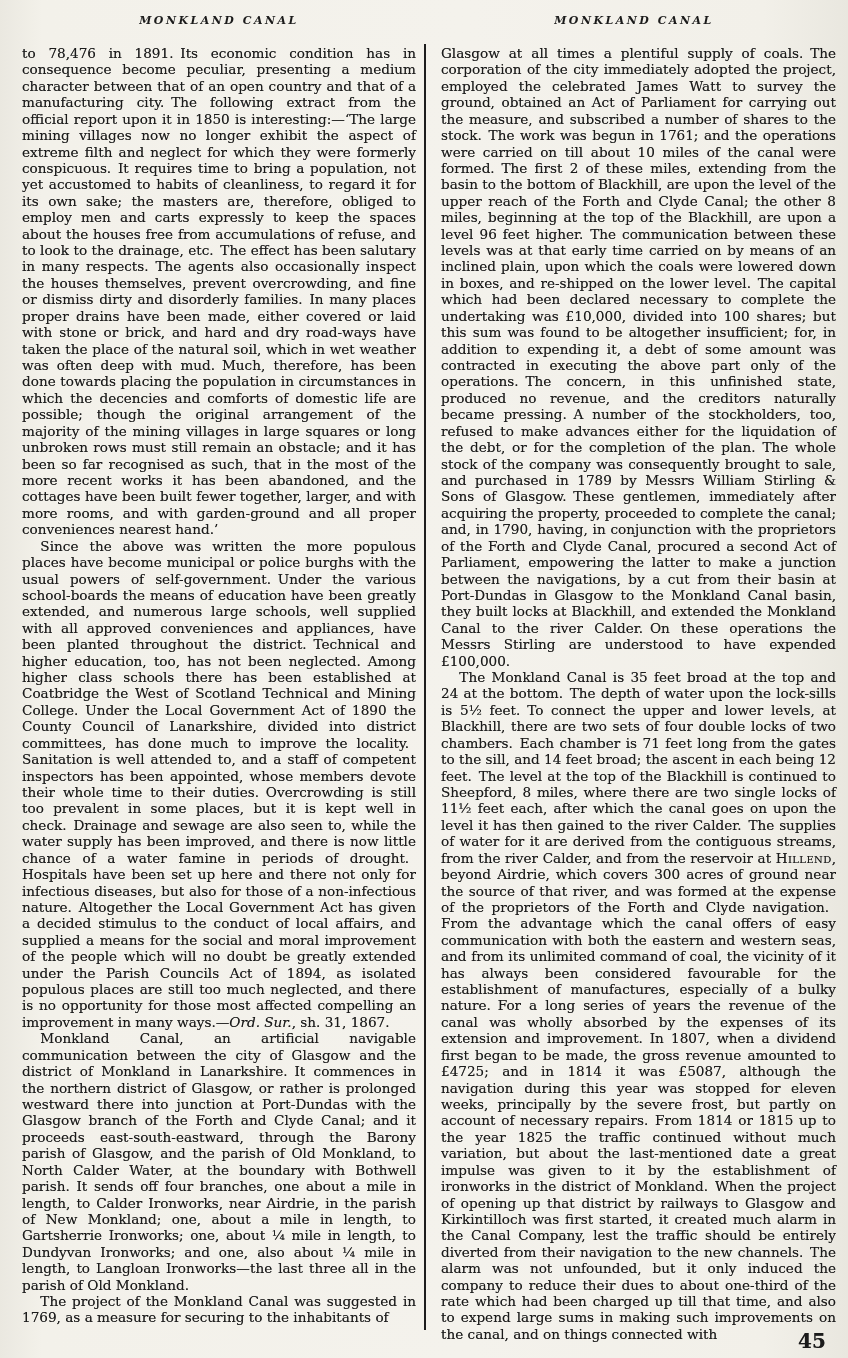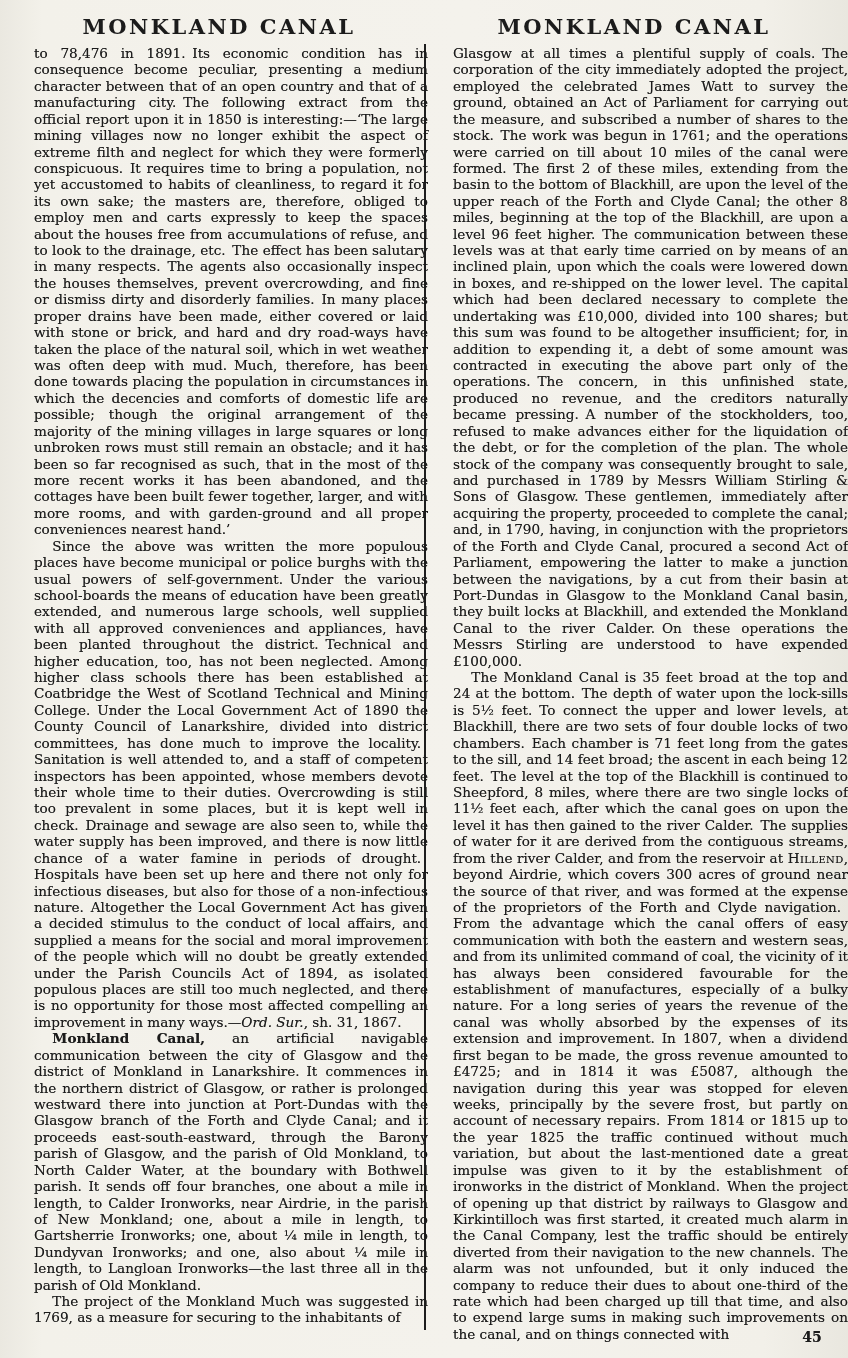--- a/index.html
+++ b/index.html
@@ -14,8 +14,8 @@
     background:linear-gradient(90deg,#eae8e0 0%, #f3f1ea 5%, #f4f2ec 55%, #f2f0e9 90%, #e9e7df 100%);
   }
   .hdr {
-    position:absolute; top:14px; font-weight:bold; font-size:21px;
-    letter-spacing:2.5px; text-align:center; white-space:nowrap;
+    position:absolute; top:14px; font-weight:bold; font-size:11px;
+    letter-spacing:2.5px; text-align:center; white-space:nowrap;font-style:italic;
   }
   .hdr-left  { left:22px;  width:394px; }
   .hdr-right { left:436px; width:396px; }

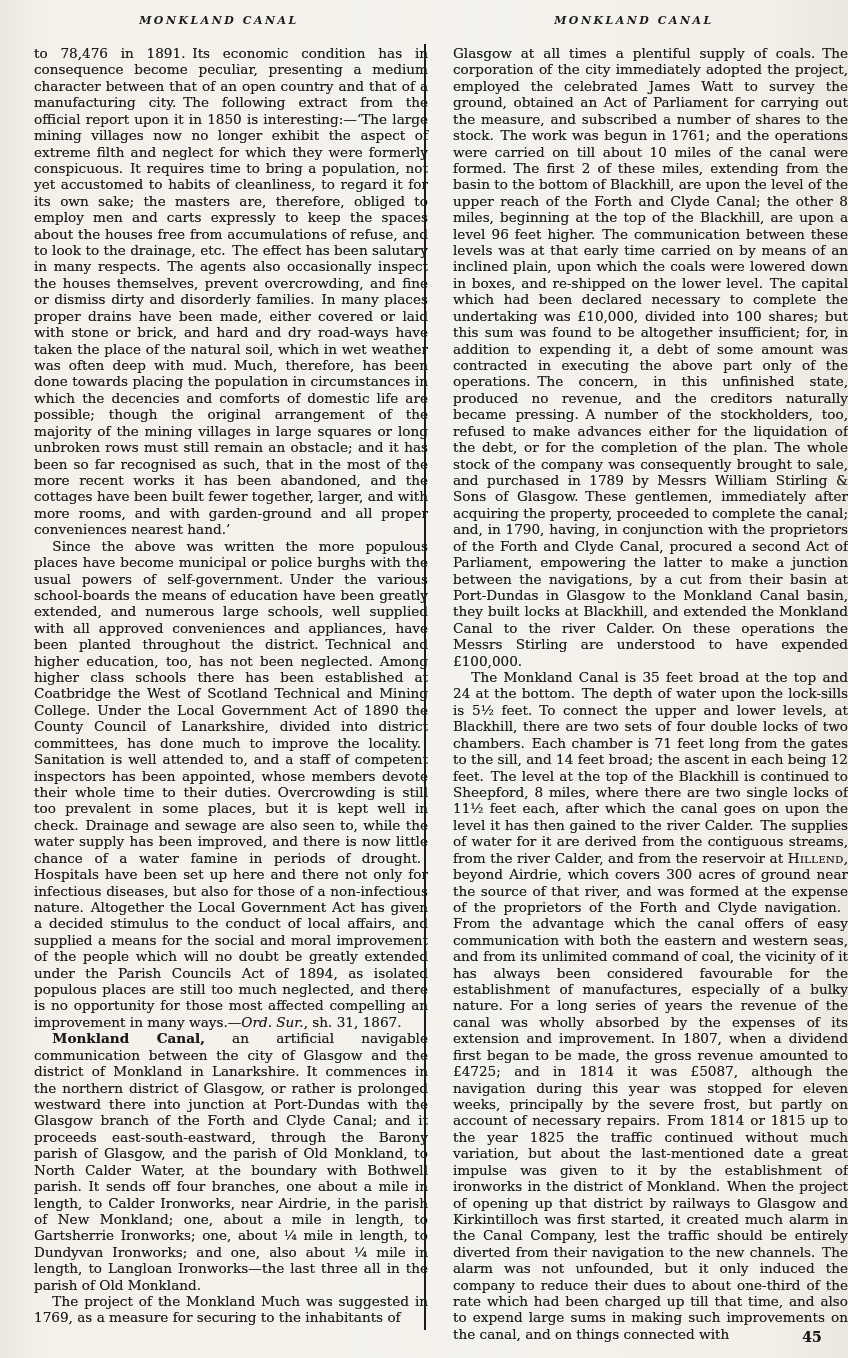--- a/index.html
+++ b/index.html
@@ -27,7 +27,6 @@
     position:absolute; top:45px; text-align:justify;
     font-size:13.6px; line-height:16.42px;
     text-shadow:0 0 0.4px rgba(20,20,20,0.55);
-    margin-left:12px;
   }
   .col-left  { left:22px;  width:394px; }
   .col-right { left:441px; width:395px; }

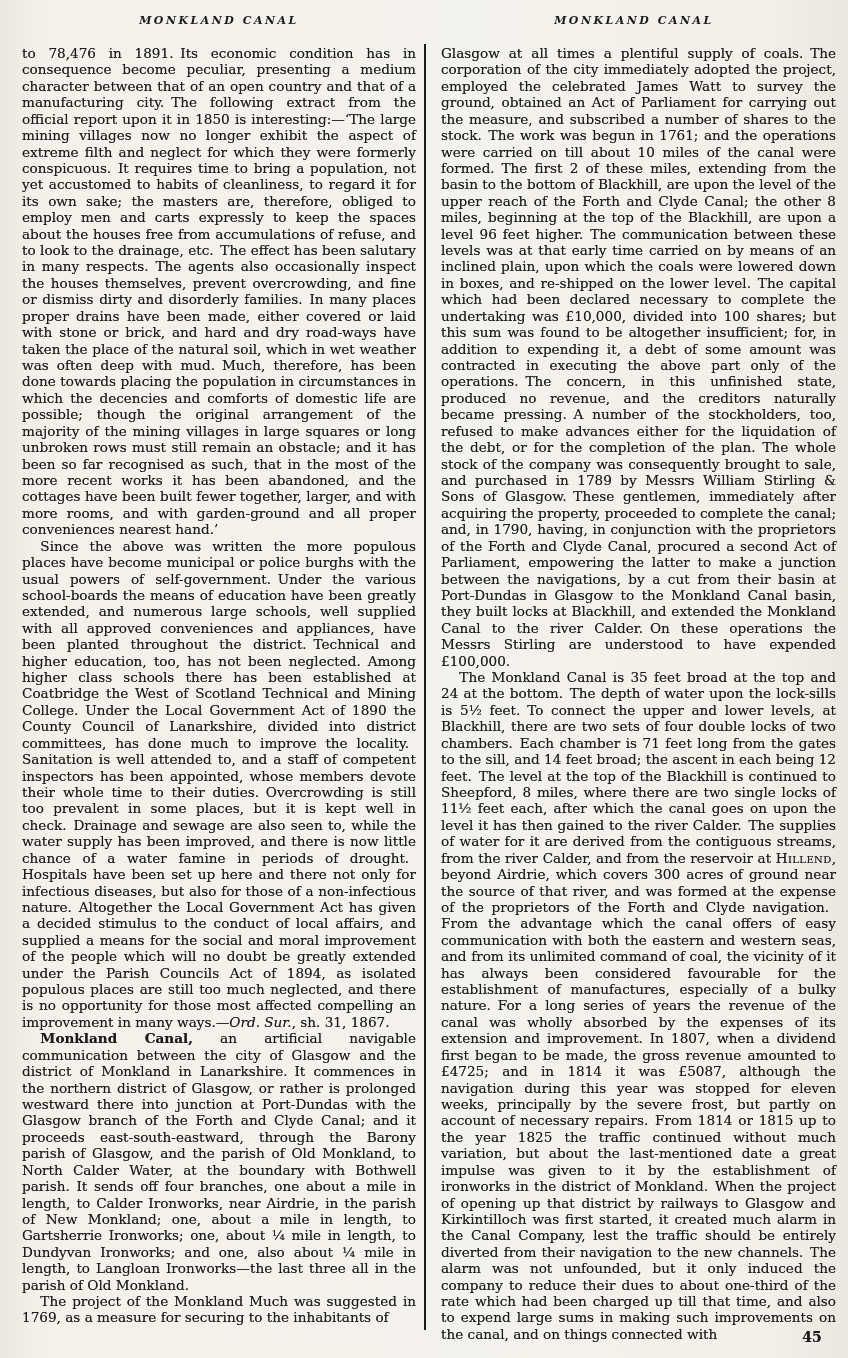--- a/index.html
+++ b/index.html
@@ -32,7 +32,7 @@
   .col-right { left:441px; width:395px; }
   .col p { margin:0; padding:0; }
   .col p.indent { text-indent:1.35em; }
-  .col b { font-weight:bold; }
+  .col b { font-weight:normal; }
   .col i { }
   .col .sc { font-variant:small-caps; letter-spacing:0.4px; }
   .pagenum {

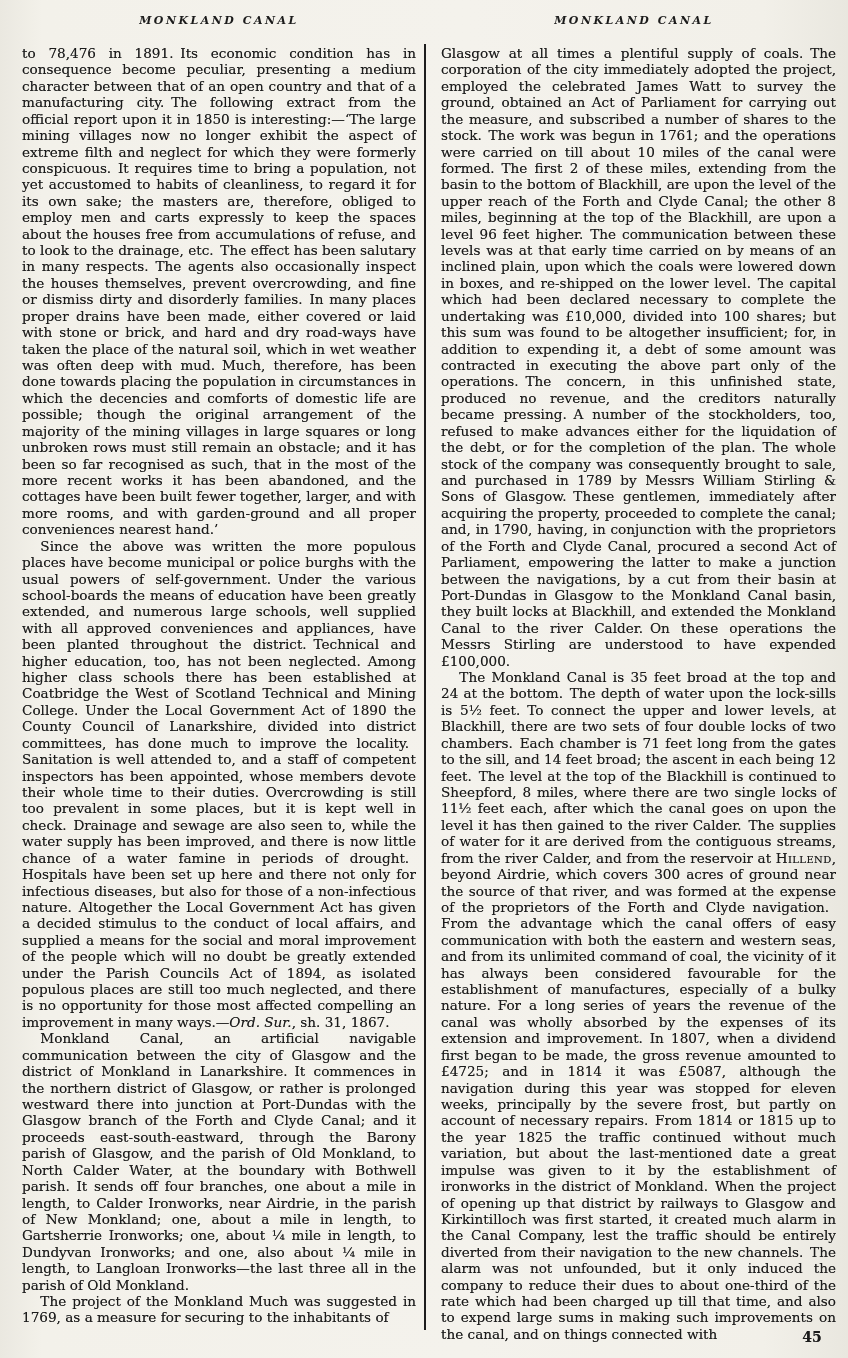--- a/index.html
+++ b/index.html
@@ -52,7 +52,7 @@
       <p><span>to 78,476 in 1891. Its economic condition has in consequence become peculiar, presenting a medium character between that of an open country and that of a manufacturing city. The following extract from the official report upon it in 1850 is interesting:—‘The large mining villages now no longer exhibit the aspect of extreme filth and neglect for which they were formerly conspicuous. It requires time to bring a population, not yet accustomed to habits of cleanliness, to regard it for its own sake; the masters are, therefore, obliged to employ men and carts expressly to keep the spaces about the houses free from accumulations of refuse, and to look to the drainage, etc. The effect has been salutary in many respects. The agents also occasionally inspect the houses themselves, prevent overcrowding, and fine or dismiss dirty and disorderly families. In many places proper drains have been made, either covered or laid with stone or brick, and hard and dry road-ways have taken the place of the natural soil, which in wet weather was often deep with mud. Much, therefore, has been done towards placing the population in circumstances in which the decencies and comforts of domestic life are possible; though the original arrangement of the majority of the mining villages in large squares or long unbroken rows must still remain an obstacle; and it has been so far recognised as such, that in the most of the more recent works it has been abandoned, and the cottages have been built fewer together, larger, and with more rooms, and with garden-ground and all proper conveniences nearest hand.’</span></p>
       <p class="indent"><span>Since the above was written the more populous places have become municipal or police burghs with the usual powers of self-government. Under the various school-boards the means of education have been greatly extended, and numerous large schools, well supplied with all approved conveniences and appliances, have been planted throughout the district. Technical and higher education, too, has not been neglected. Among higher class schools there has been established at Coatbridge the West of Scotland Technical and Mining College. Under the Local Government Act of 1890 the County Council of Lanarkshire, divided into district committees, has done much to improve the locality. Sanitation is well attended to, and a staff of competent inspectors has been appointed, whose members devote their whole time to their duties. Overcrowding is still too prevalent in some places, but it is kept well in check. Drainage and sewage are also seen to, while the water supply has been improved, and there is now little chance of a water famine in periods of drought. Hospitals have been set up here and there not only for infectious diseases, but also for those of a non-infectious nature. Altogether the Local Government Act has given a decided stimulus to the conduct of local affairs, and supplied a means for the social and moral improvement of the people which will no doubt be greatly extended under the Parish Councils Act of 1894, as isolated populous places are still too much neglected, and there is no opportunity for those most affected compelling an improvement in many ways.—</span><i>Ord. Sur.</i><span>, sh. 31, 1867.</span></p>
       <p class="indent"><b>Monkland Canal,</b><span> an artificial navigable communication between the city of Glasgow and the district of Monkland in Lanarkshire. It commences in the northern district of Glasgow, or rather is prolonged westward there into junction at Port-Dundas with the Glasgow branch of the Forth and Clyde Canal; and it proceeds east-south-eastward, through the Barony parish of Glasgow, and the parish of Old Monkland, to North Calder Water, at the boundary with Bothwell parish. It sends off four branches, one about a mile in length, to Calder Ironworks, near Airdrie, in the parish of New Monkland; one, about a mile in length, to Gartsherrie Ironworks; one, about ¼ mile in length, to Dundyvan Ironworks; and one, also about ¼ mile in length, to Langloan Ironworks—the last three all in the parish of Old Monkland.</span></p>
-      <p class="indent"><span>The project of the Monkland Much was suggested in 1769, as a measure for securing to the inhabitants of</span></p>
+      <p class="indent"><span>The project of the Monkland Canal was suggested in 1769, as a measure for securing to the inhabitants of</span></p>
     </div>
   <div class="col col-right">
       <p><span>Glasgow at all times a plentiful supply of coals. The corporation of the city immediately adopted the project, employed the celebrated James Watt to survey the ground, obtained an Act of Parliament for carrying out the measure, and subscribed a number of shares to the stock. The work was begun in 1761; and the operations were carried on till about 10 miles of the canal were formed. The first 2 of these miles, extending from the basin to the bottom of Blackhill, are upon the level of the upper reach of the Forth and Clyde Canal; the other 8 miles, beginning at the top of the Blackhill, are upon a level 96 feet higher. The communication between these levels was at that early time carried on by means of an inclined plain, upon which the coals were lowered down in boxes, and re-shipped on the lower level. The capital which had been declared necessary to complete the undertaking was £10,000, divided into 100 shares; but this sum was found to be altogether insufficient; for, in addition to expending it, a debt of some amount was contracted in executing the above part only of the operations. The concern, in this unfinished state, produced no revenue, and the creditors naturally became pressing. A number of the stockholders, too, refused to make advances either for the liquidation of the debt, or for the completion of the plan. The whole stock of the company was consequently brought to sale, and purchased in 1789 by Messrs William Stirling &amp; Sons of Glasgow. These gentlemen, immediately after acquiring the property, proceeded to complete the canal; and, in 1790, having, in conjunction with the proprietors of the Forth and Clyde Canal, procured a second Act of Parliament, empowering the latter to make a junction between the navigations, by a cut from their basin at Port-Dundas in Glasgow to the Monkland Canal basin, they built locks at Blackhill, and extended the Monkland Canal to the river Calder. On these operations the Messrs Stirling are understood to have expended £100,000.</span></p>

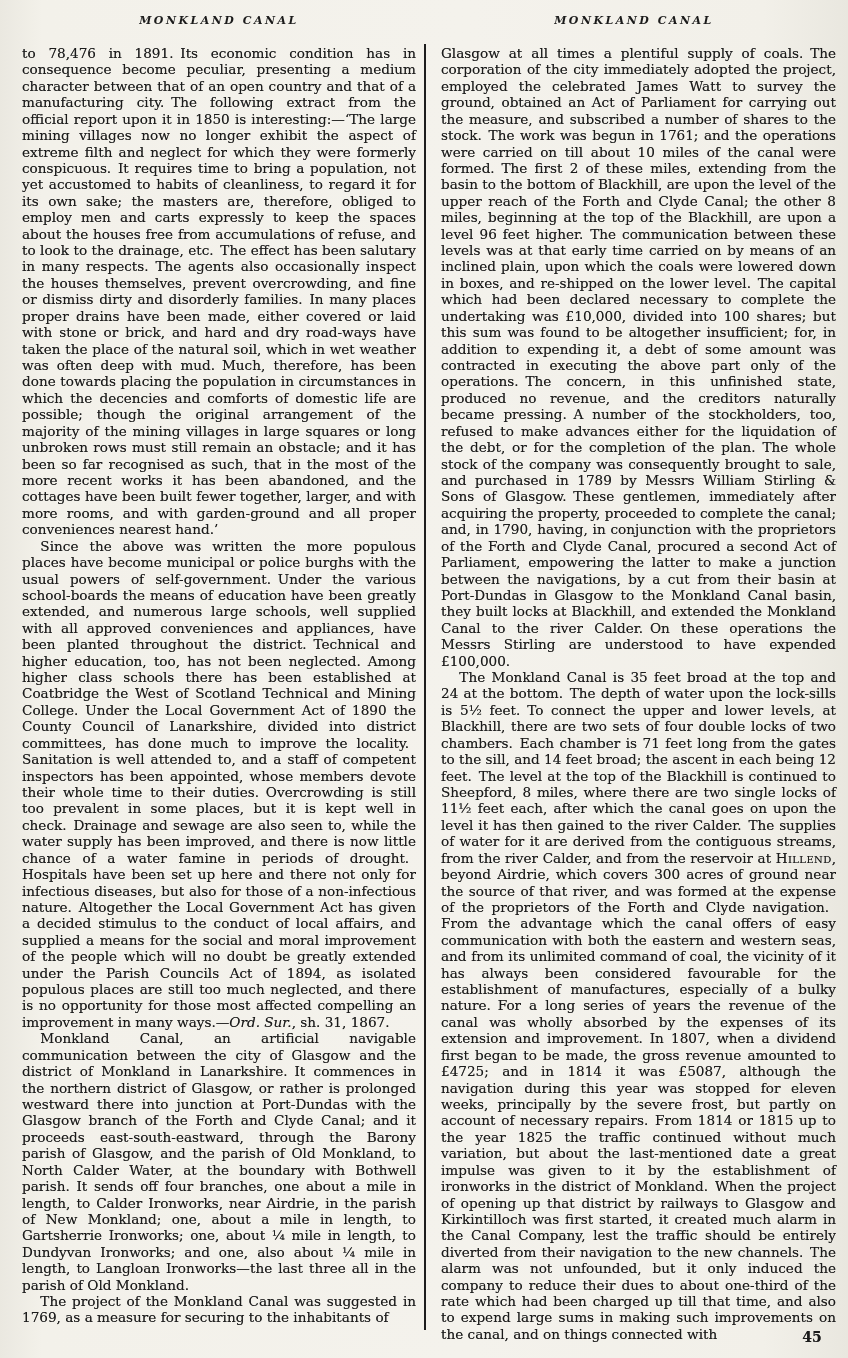--- a/index.html
+++ b/index.html
@@ -37,7 +37,7 @@
   .col .sc { font-variant:small-caps; letter-spacing:0.4px; }
   .pagenum {
     position:absolute; top:1329px; left:788px; width:48px; text-align:center;
-    font-weight:bold; font-size:14px;
+    font-weight:bold; font-size:20px;
     text-shadow:0 0 0.4px rgba(20,20,20,0.55);
   }
 </style>

